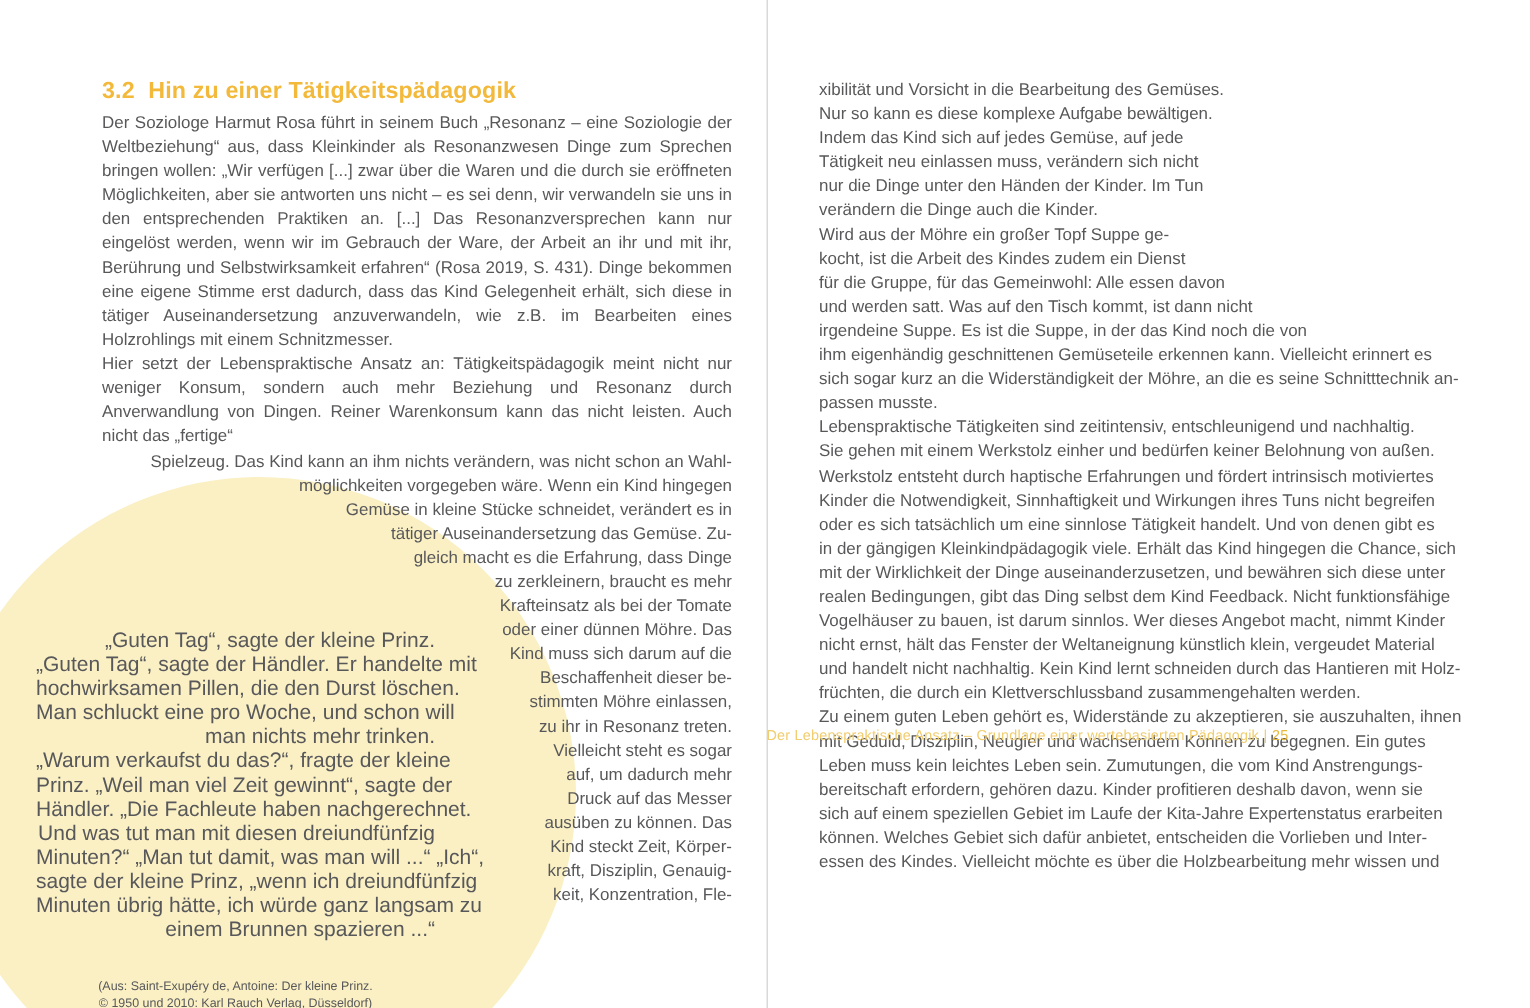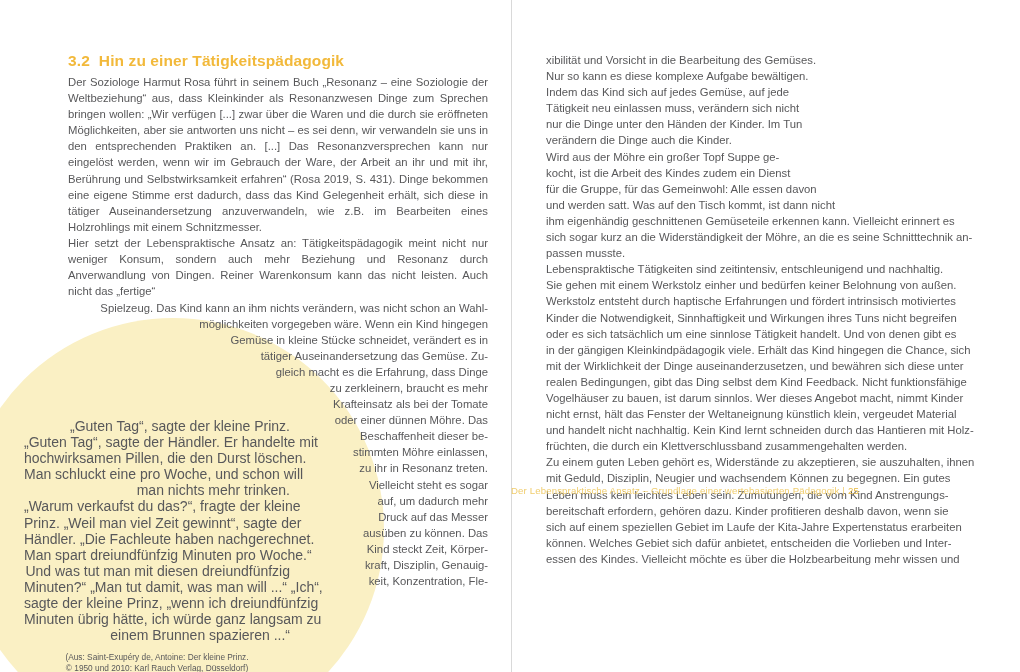--- a/index.html
+++ b/index.html
@@ -222,6 +222,7 @@
         <span class="ln">kocht, ist die Arbeit des Kindes zudem ein Dienst</span>
         <span class="ln">für die Gruppe, für das Gemeinwohl: Alle essen davon</span>
         <span class="ln">und werden satt. Was auf den Tisch kommt, ist dann nicht</span>
+        <span class="ln">irgendeine Suppe. Es ist die Suppe, in der das Kind noch die von</span>
         <span class="ln">ihm eigenhändig geschnittenen Gemüseteile erkennen kann. Vielleicht erinnert es</span>
         <span class="ln">sich sogar kurz an die Widerständigkeit der Möhre, an die es seine Schnitttechnik an-</span>
         <span class="ln">passen musste.</span>

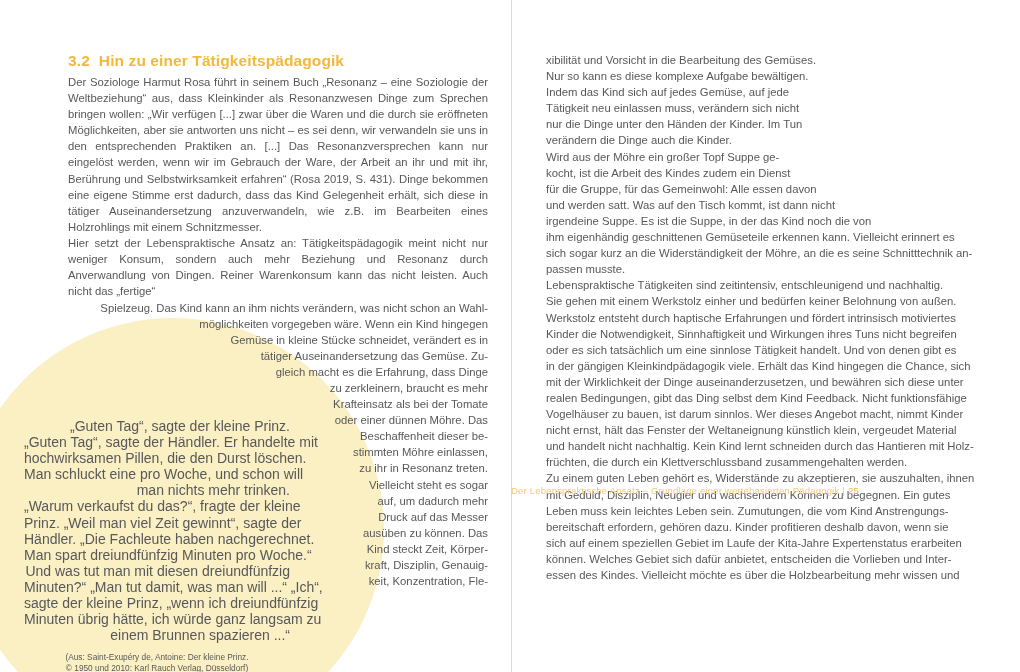--- a/index.html
+++ b/index.html
@@ -175,6 +175,7 @@
         <div>zu zerkleinern, braucht es mehr</div>
         <div>Krafteinsatz als bei der Tomate</div>
         <div>oder einer dünnen Möhre. Das</div>
+        <div>Kind muss sich darum auf die</div>
         <div>Beschaffenheit dieser be-</div>
         <div>stimmten Möhre einlassen,</div>
         <div>zu ihr in Resonanz treten.</div>

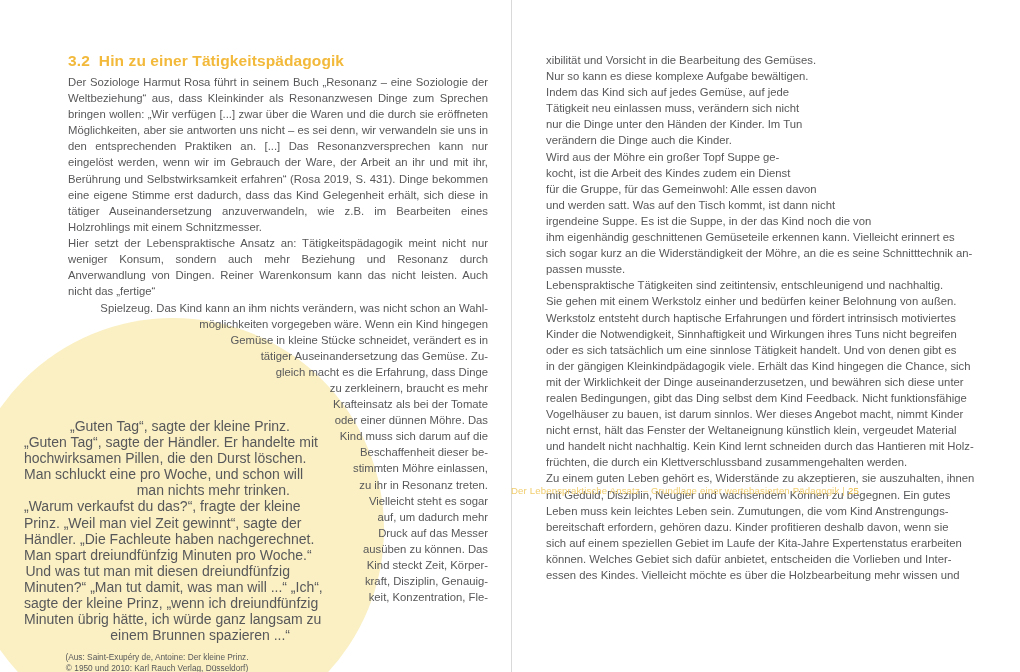--- a/index.html
+++ b/index.html
@@ -197,7 +197,6 @@
         <div class="line">„Warum verkaufst du das?“, fragte der kleine</div>
         <div class="line">Prinz. „Weil man viel Zeit gewinnt“, sagte der</div>
         <div class="line">Händler. „Die Fachleute haben nachgerechnet.</div>
-        <div class="line">Man spart dreiundfünfzig Minuten pro Woche.“</div>
         <div class="line">Und was tut man mit diesen dreiundfünfzig</div>
         <div class="line">Minuten?“ „Man tut damit, was man will ...“ „Ich“,</div>
         <div class="line">sagte der kleine Prinz, „wenn ich dreiundfünfzig</div>

